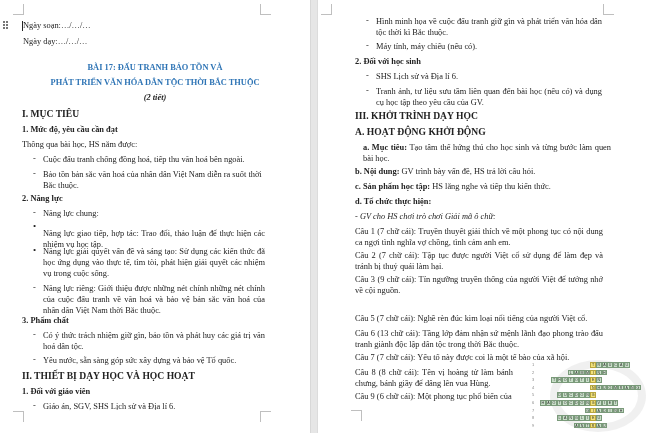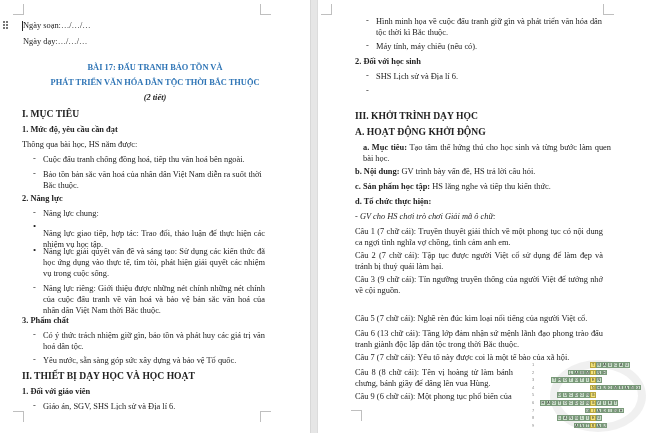--- a/index.html
+++ b/index.html
@@ -107,6 +107,7 @@
   <div class="dash" style="left:48px;top:71px;">-</div>
   <div class="t" style="left:58px;top:71px;">SHS Lịch sử và Địa lí 6.</div>
   <div class="dash" style="left:48px;top:86px;">-</div>
+  <div class="t wrap" style="left:58px;top:86px;width:226px;text-align:justify;">Tranh ảnh, tư liệu sưu tầm liên quan đến bài học (nếu có) và dụng cụ học tập theo yêu cầu của GV.</div>
 
   <div class="t h1" style="left:37px;top:110px;">III. KHỞI TRÌNH DẠY HỌC</div>
   <div class="t h1" style="left:37px;top:126px;">A. HOẠT ĐỘNG KHỞI ĐỘNG</div>

